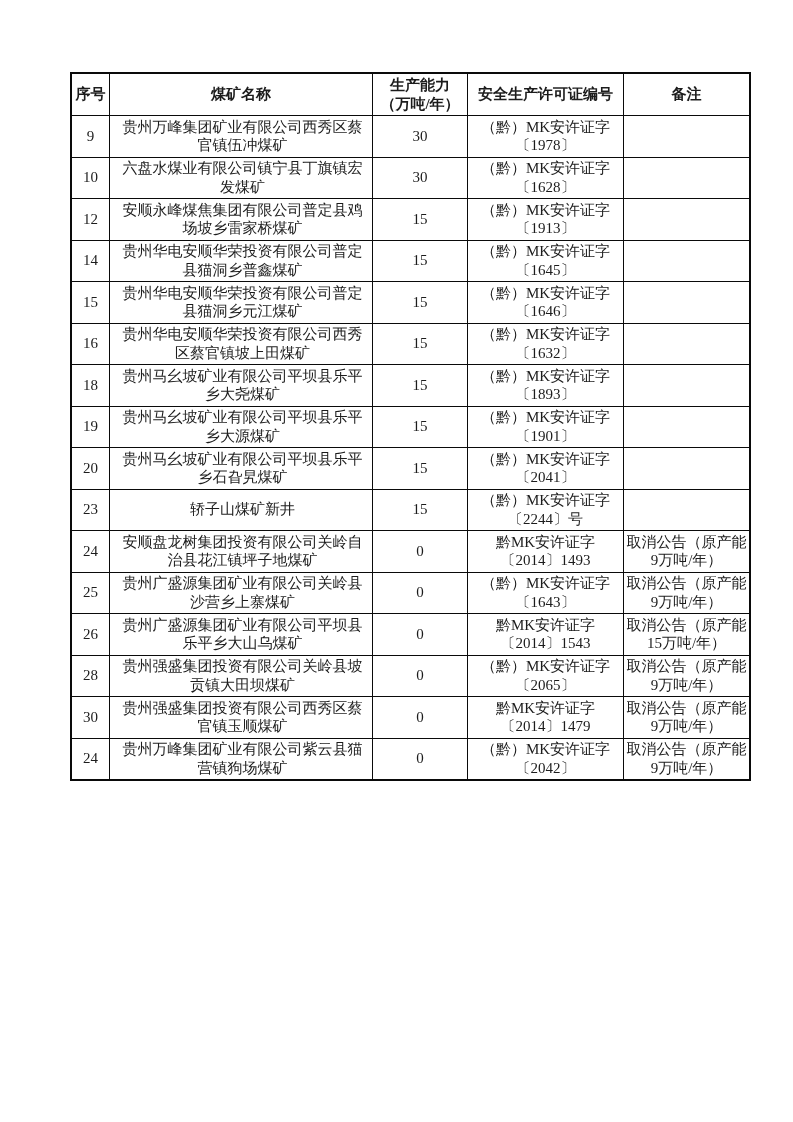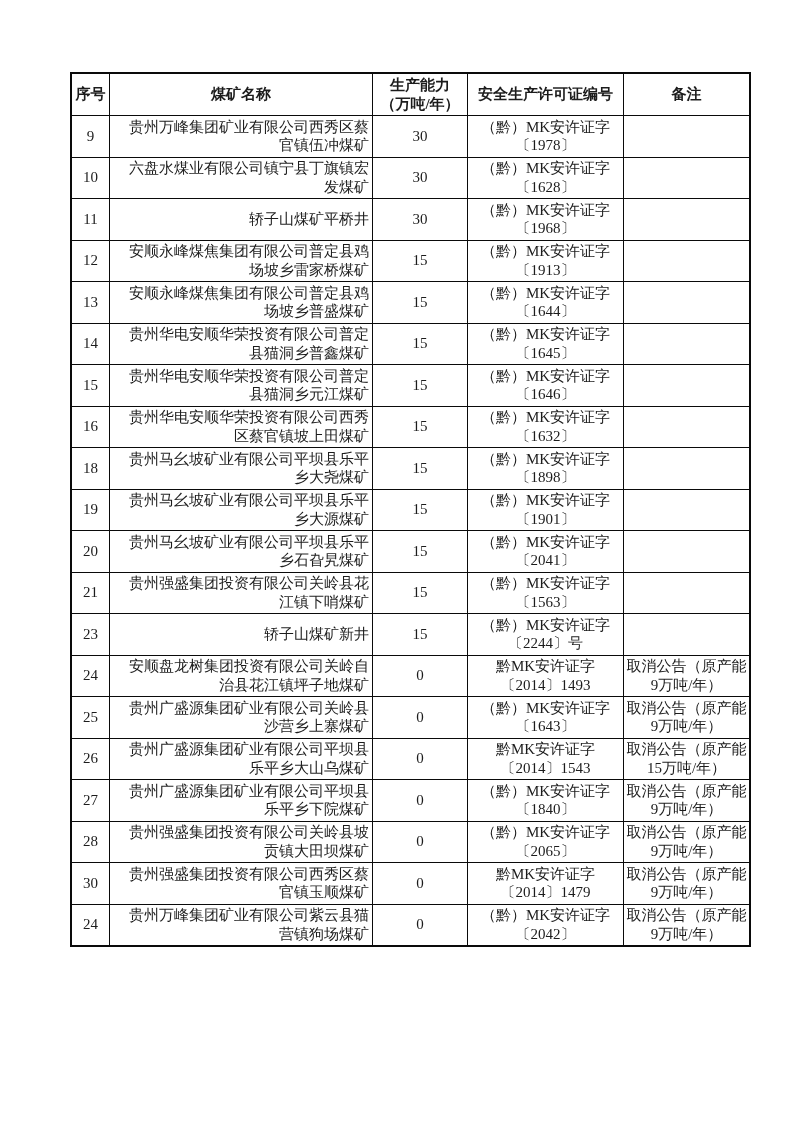--- a/index.html
+++ b/index.html
@@ -47,7 +47,7 @@
     margin-top: 44px;
   }
   .mine-table td.name {
-    text-align: right;
+    text-align: center;
     padding-left: 6px;
     padding-right: 3px;
   }

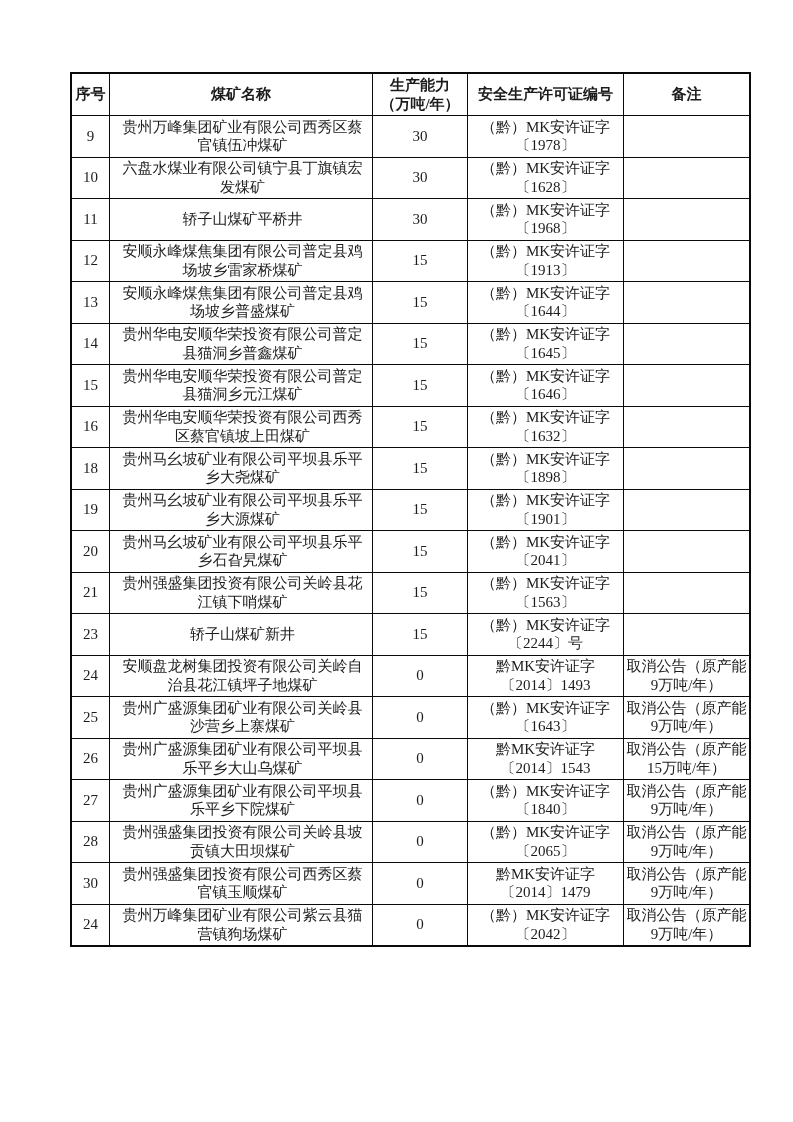--- a/index.html
+++ b/index.html
@@ -101,13 +101,6 @@
           <td></td>
         </tr>
         <tr class="data-row">
-          <td>11</td>
-          <td class="name">轿子山煤矿平桥井</td>
-          <td>30</td>
-          <td>（黔）MK安许证字〔1968〕</td>
-          <td></td>
-        </tr>
-        <tr class="data-row">
           <td>12</td>
           <td class="name">安顺永峰煤焦集团有限公司普定县鸡场坡乡雷家桥煤矿</td>
           <td>15</td>

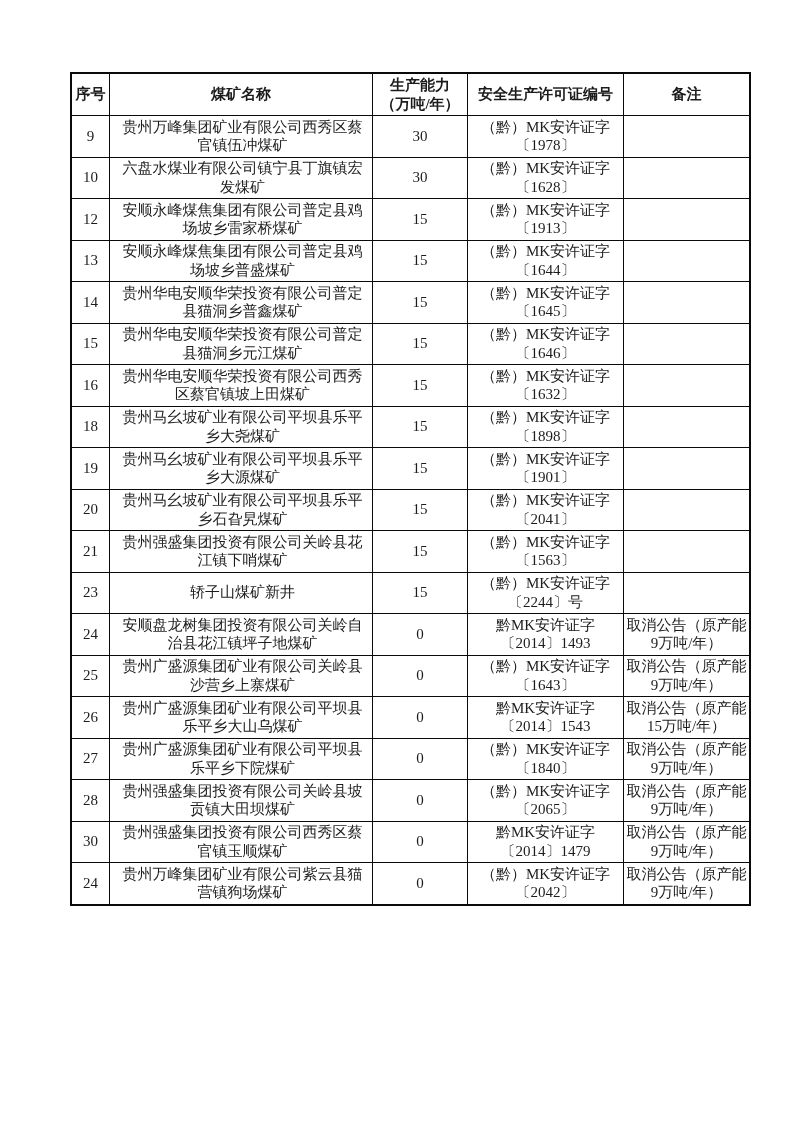--- a/index.html
+++ b/index.html
@@ -108,13 +108,6 @@
           <td></td>
         </tr>
         <tr class="data-row">
-          <td>13</td>
-          <td class="name">安顺永峰煤焦集团有限公司普定县鸡场坡乡普盛煤矿</td>
-          <td>15</td>
-          <td>（黔）MK安许证字〔1644〕</td>
-          <td></td>
-        </tr>
-        <tr class="data-row">
           <td>14</td>
           <td class="name">贵州华电安顺华荣投资有限公司普定县猫洞乡普鑫煤矿</td>
           <td>15</td>

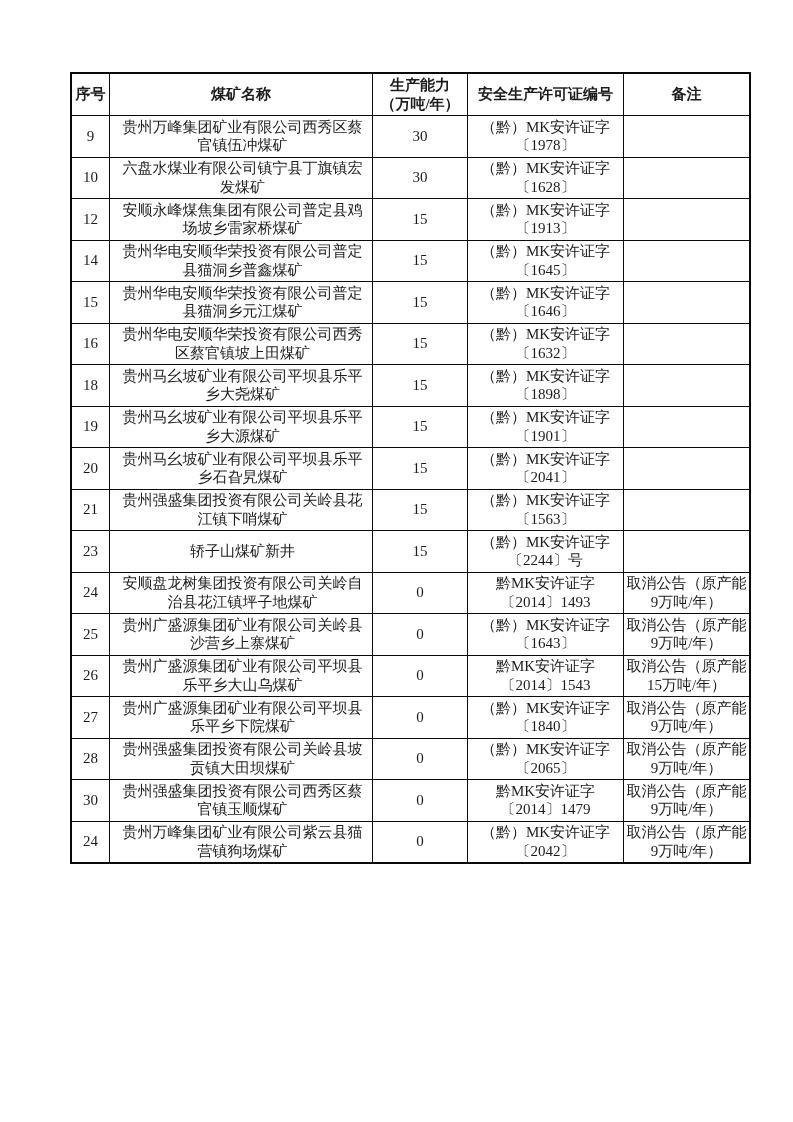--- a/index.html
+++ b/index.html
@@ -132,7 +132,7 @@
           <td>18</td>
           <td class="name">贵州马幺坡矿业有限公司平坝县乐平乡大尧煤矿</td>
           <td>15</td>
-          <td>（黔）MK安许证字〔1898〕</td>
+          <td>（黔）MK安许证字〔1893〕</td>
           <td></td>
         </tr>
         <tr class="data-row">

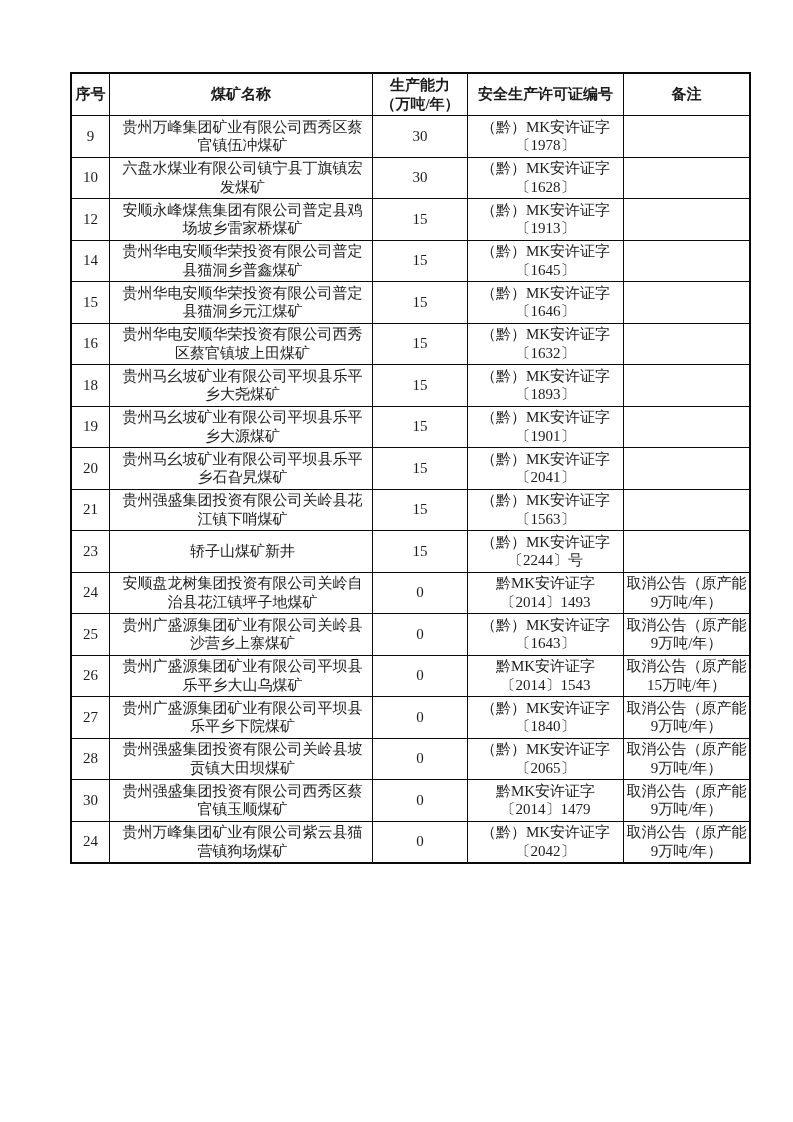--- a/index.html
+++ b/index.html
@@ -150,13 +150,6 @@
           <td></td>
         </tr>
         <tr class="data-row">
-          <td>21</td>
-          <td class="name">贵州强盛集团投资有限公司关岭县花江镇下哨煤矿</td>
-          <td>15</td>
-          <td>（黔）MK安许证字〔1563〕</td>
-          <td></td>
-        </tr>
-        <tr class="data-row">
           <td>23</td>
           <td class="name">轿子山煤矿新井</td>
           <td>15</td>

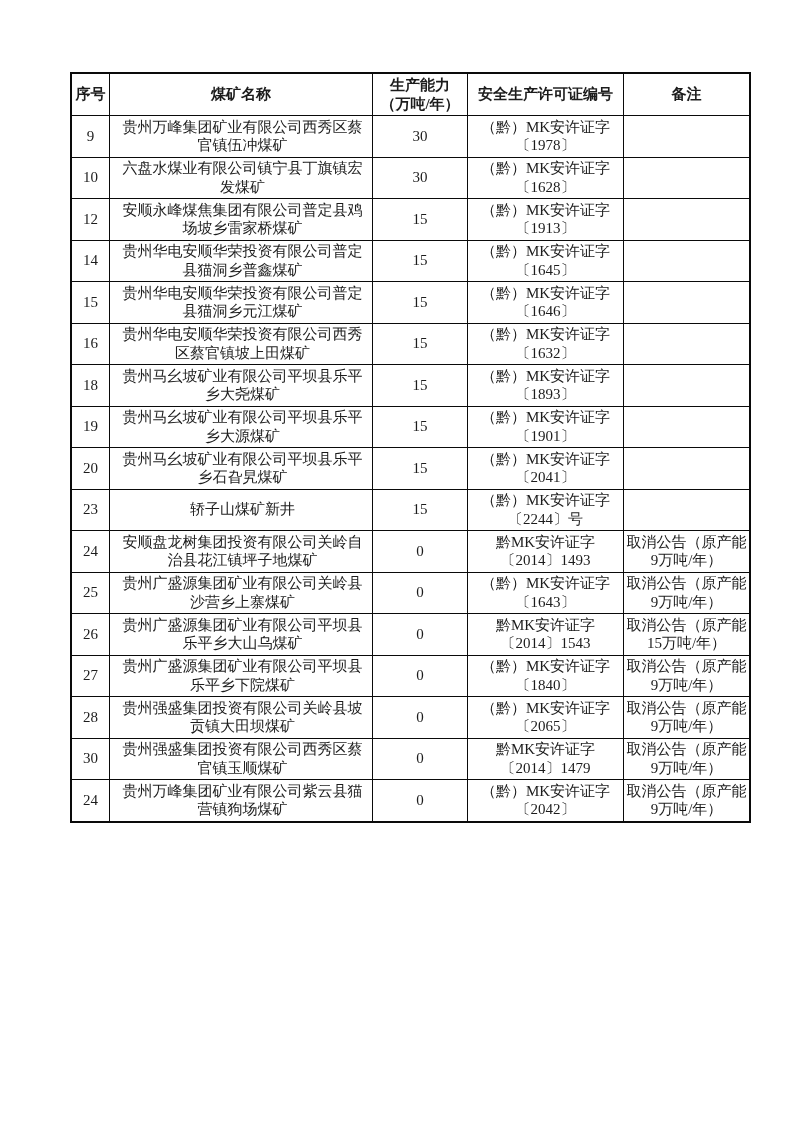--- a/index.html
+++ b/index.html
@@ -178,13 +178,6 @@
           <td>取消公告（原产能15万吨/年）</td>
         </tr>
         <tr class="data-row">
-          <td>27</td>
-          <td class="name">贵州广盛源集团矿业有限公司平坝县乐平乡下院煤矿</td>
-          <td>0</td>
-          <td>（黔）MK安许证字〔1840〕</td>
-          <td>取消公告（原产能9万吨/年）</td>
-        </tr>
-        <tr class="data-row">
           <td>28</td>
           <td class="name">贵州强盛集团投资有限公司关岭县坡贡镇大田坝煤矿</td>
           <td>0</td>

